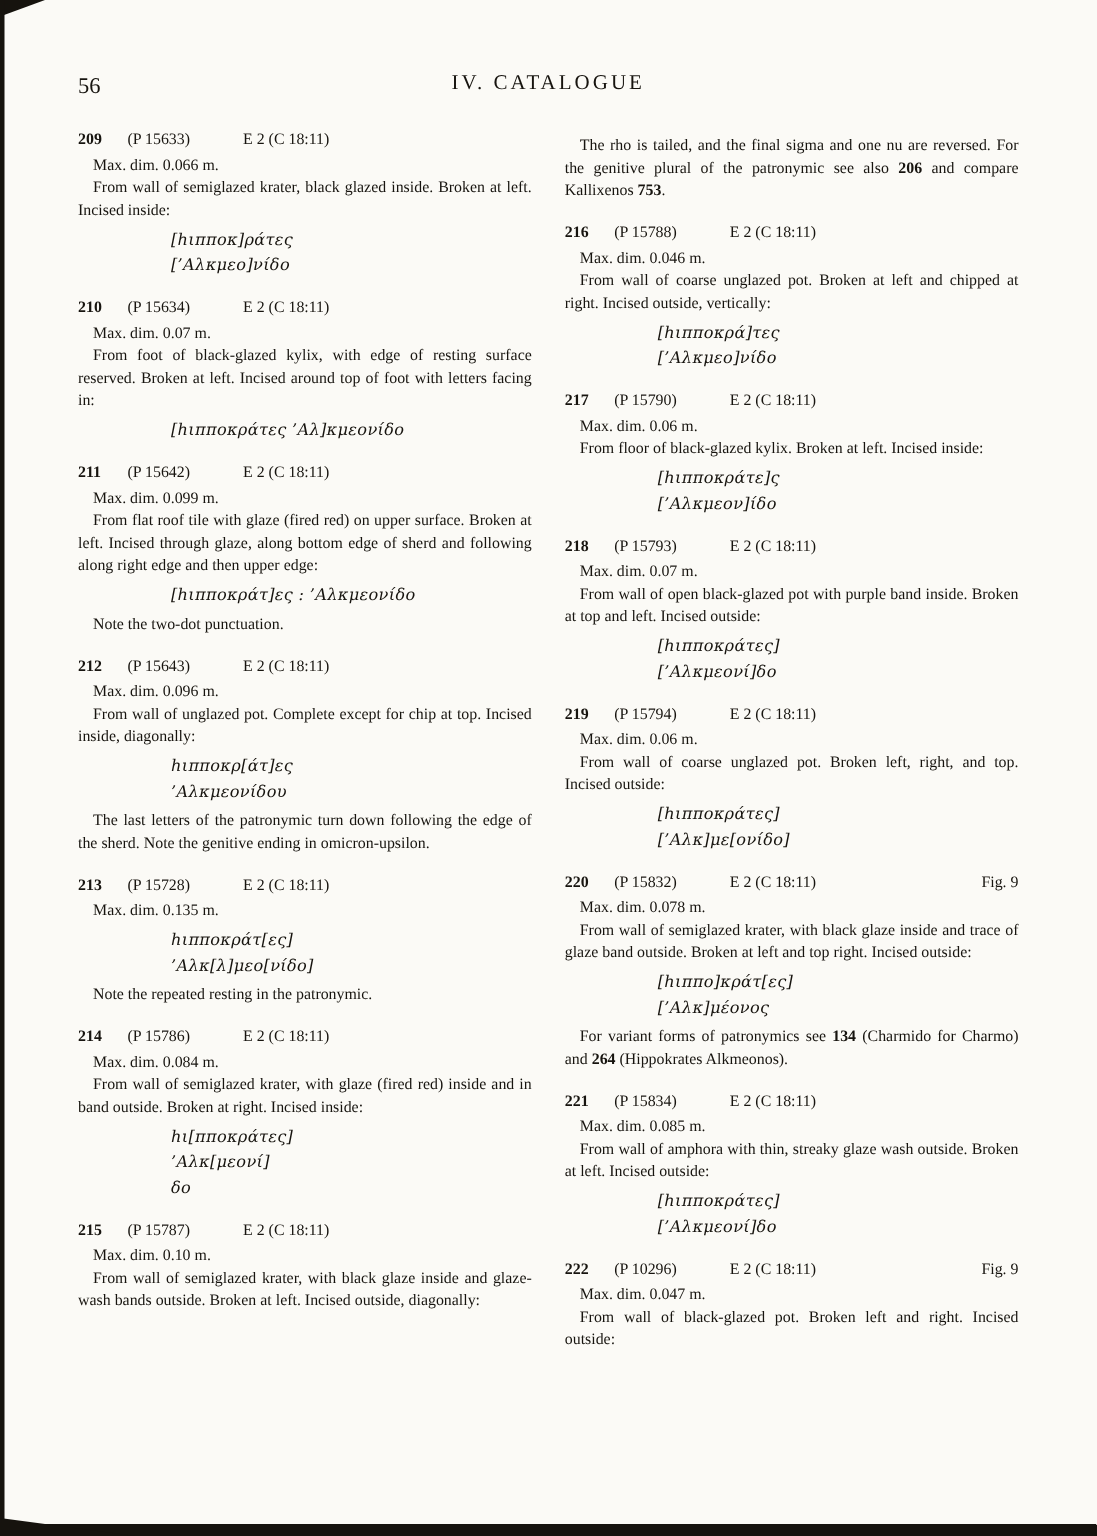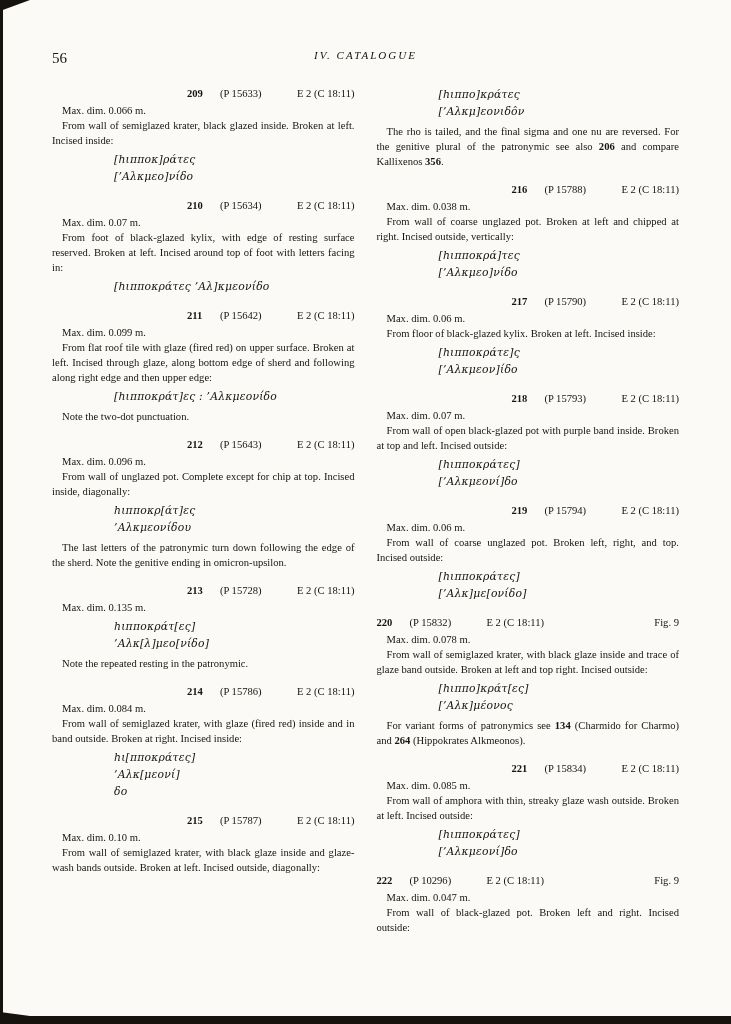--- a/index.html
+++ b/index.html
@@ -16,7 +16,7 @@
   .sheet { position:absolute; inset:0; padding:48px 52px 0 52px; }
   .page-head { position:relative; height:16px; margin-bottom:22px; }
   .pagenum { position:absolute; left:0; top:3px; font-size:15px; }
-  .running-head { text-align:center; font-size:11px; letter-spacing:2px;font-style:italic; }
+  .running-head { text-align:center; font-size:14px; letter-spacing:2px; }
   .cols { display:flex; gap:22px; }
   .col { flex:1; min-width:0; }
   .entry { margin-bottom:13px; }

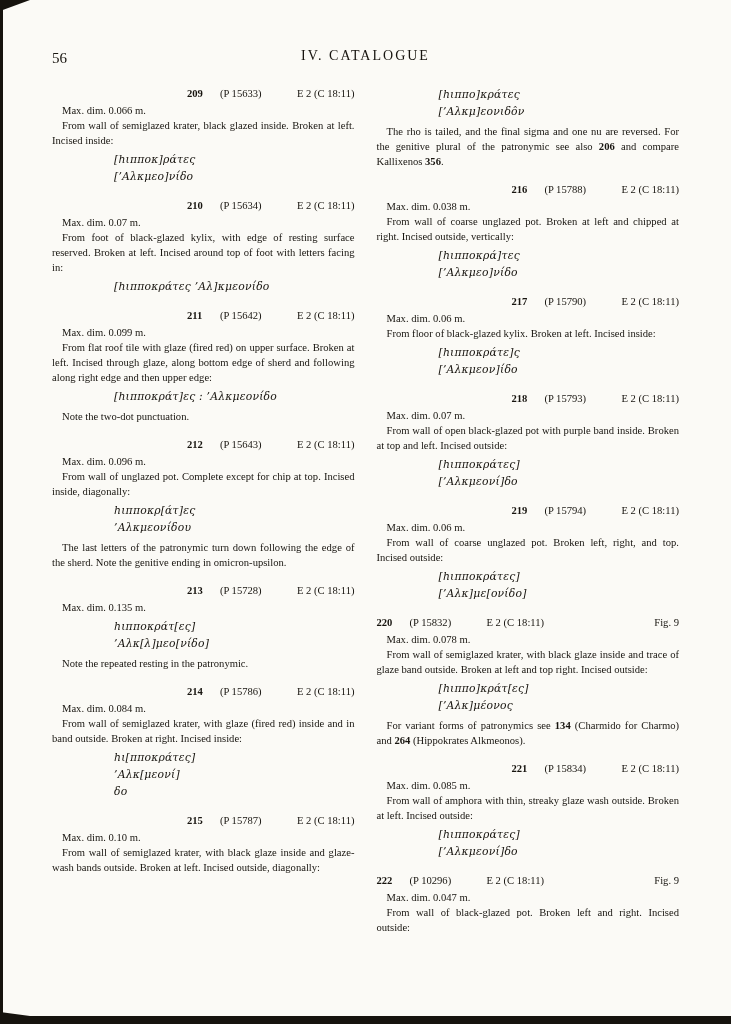--- a/index.html
+++ b/index.html
@@ -20,7 +20,7 @@
   .cols { display:flex; gap:22px; }
   .col { flex:1; min-width:0; }
   .entry { margin-bottom:13px; }
-  .ehead { display:flex; align-items:baseline; margin-bottom:2px; white-space:nowrap;justify-content:flex-end; }
+  .ehead { display:flex; align-items:baseline; margin-bottom:2px; white-space:nowrap; }
   .enum { font-weight:bold; width:33px; flex:0 0 auto; }
   .epnum { width:77px; flex:0 0 auto; }
   .eloc { flex:0 0 auto; }

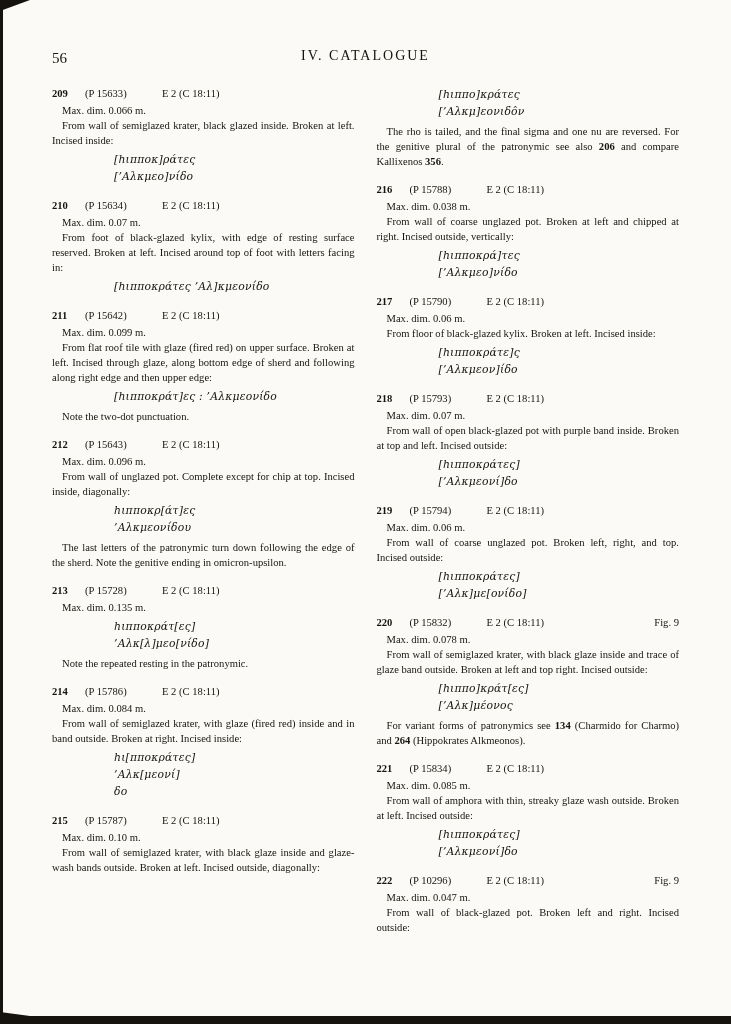--- a/index.html
+++ b/index.html
@@ -148,10 +148,6 @@
       </div>
     <div class="col" id="col-right">
         <div class="cont">
-          <div class="greek">
-            <div class="greek-line">[hιππο]κράτες</div>
-            <div class="greek-line">[’Αλκμ]εονιδôν</div>
-          </div>
           <div class="note"><span>The rho is tailed, and the final sigma and one nu are reversed. For the genitive plural of the patronymic see also </span><span class="b">206</span><span> and compare Kallixenos </span><span class="b">356</span><span>.</span></div>
         </div>
         <article class="entry">

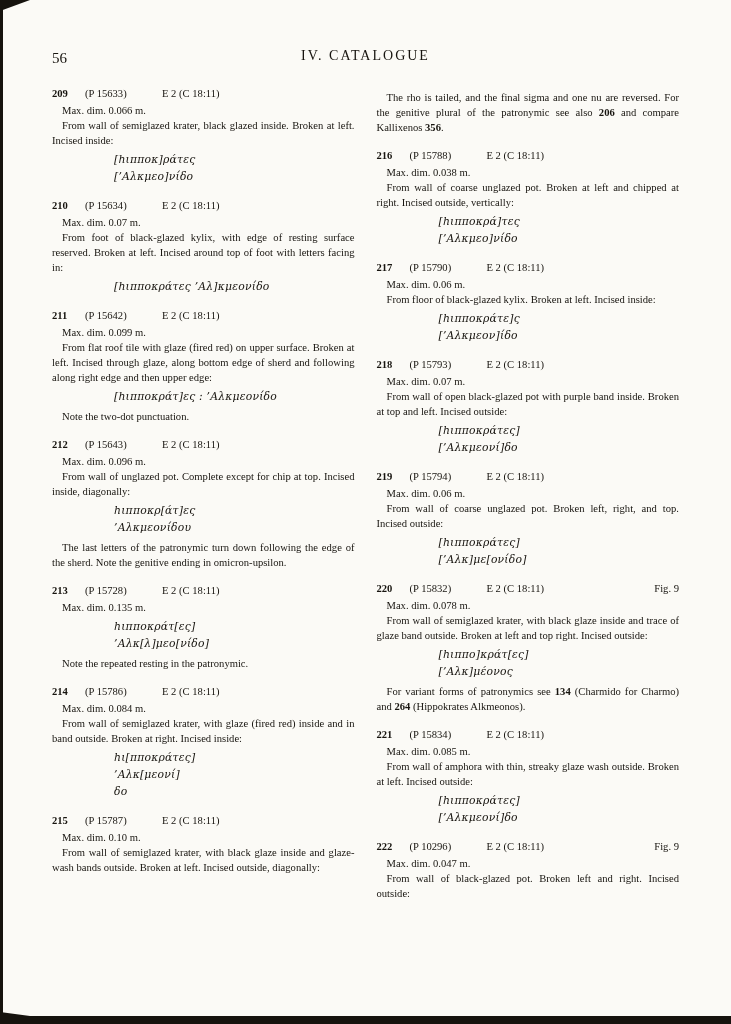--- a/index.html
+++ b/index.html
@@ -148,7 +148,7 @@
       </div>
     <div class="col" id="col-right">
         <div class="cont">
-          <div class="note"><span>The rho is tailed, and the final sigma and one nu are reversed. For the genitive plural of the patronymic see also </span><span class="b">206</span><span> and compare Kallixenos </span><span class="b">356</span><span>.</span></div>
+          <div class="note"><span>The rho is tailed, and the final sigma and one nu are reversed. For the genitive plural of the patronymic see also </span><span class="b">206</span><span> and compare Kallixenos </span><span class="b">753</span><span>.</span></div>
         </div>
         <article class="entry">
           <div class="ehead">

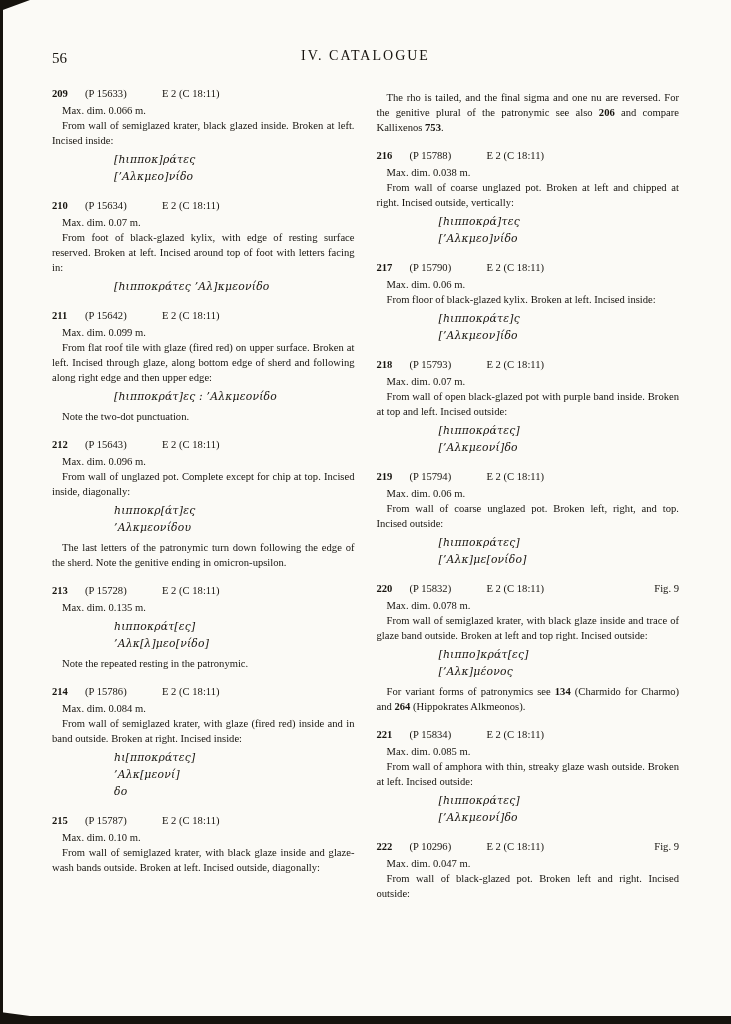--- a/index.html
+++ b/index.html
@@ -156,7 +156,7 @@
             <span class="epnum">(P 15788)</span>
             <span class="eloc">E 2 (C 18:11)</span>
           </div>
-          <div class="dim">Max. dim. 0.038 m.</div>
+          <div class="dim">Max. dim. 0.046 m.</div>
           <div class="para">From wall of coarse unglazed pot. Broken at left and chipped at right. Incised outside, vertically:</div>
           <div class="greek">
             <div class="greek-line">[hιπποκρά]τες</div>

